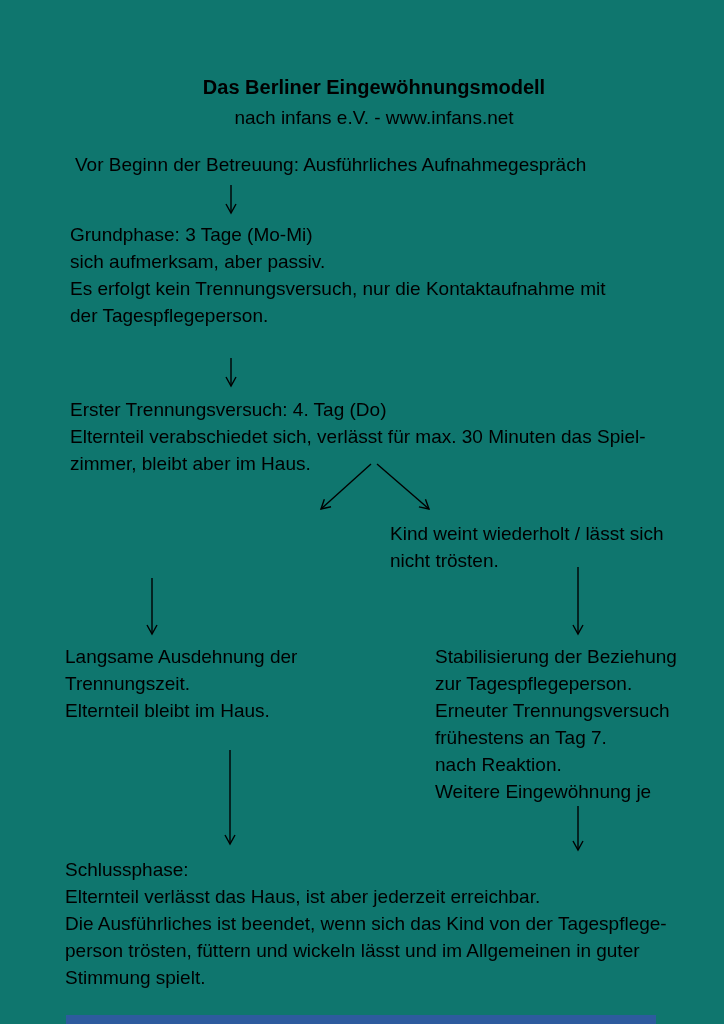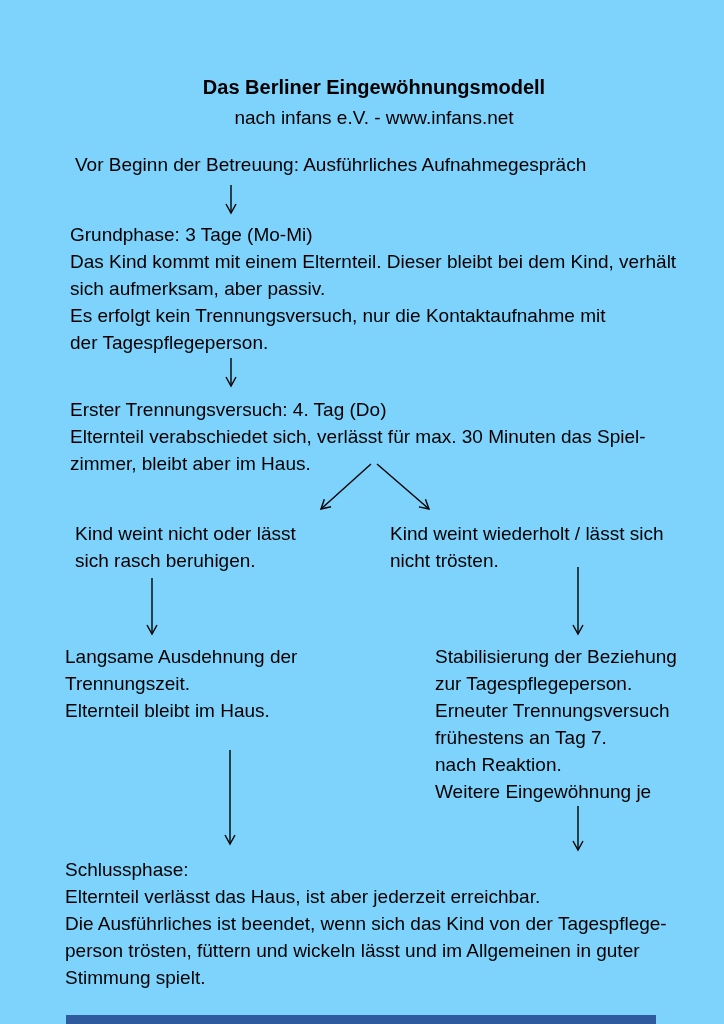--- a/index.html
+++ b/index.html
@@ -7,7 +7,7 @@
     position: relative;
     width: 724px;
     height: 1024px;
-    background: #7dd3fc;
+    background: #0f766e;
     overflow: hidden;
     font-family: "Liberation Sans", sans-serif;
     font-size: 19px;

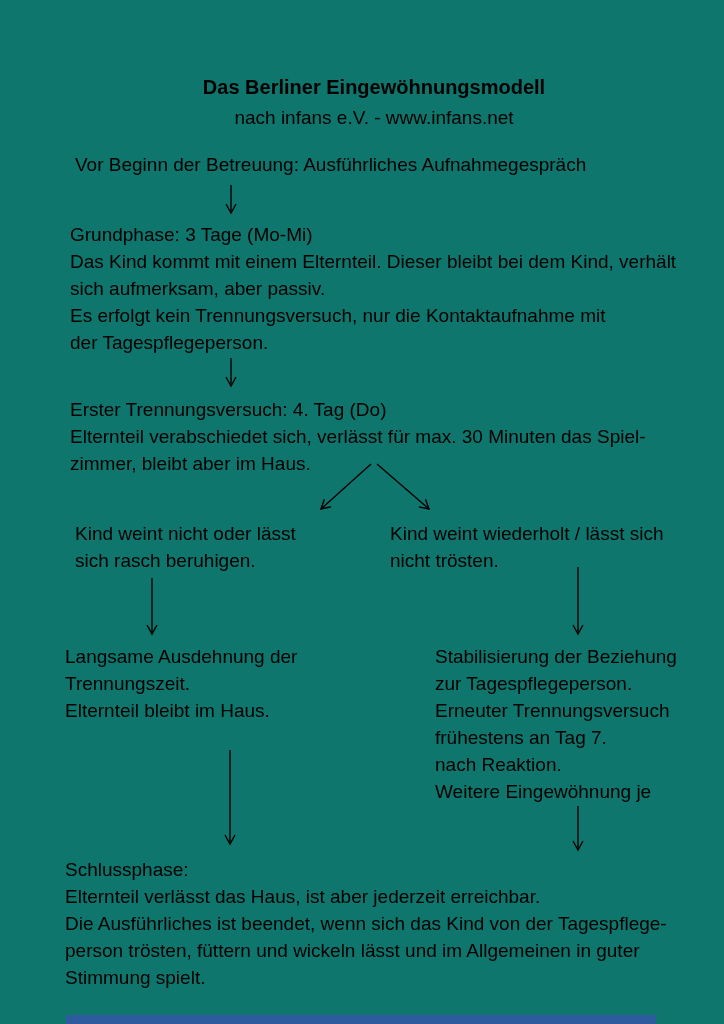--- a/index.html
+++ b/index.html
@@ -53,7 +53,6 @@
 
   <div class="t u" style="left:70px; top:221px">Grundphase: 3 Tage (Mo-Mi)</div>
   <div class="t lines" style="left:70px; top:248px">
-    <div>Das Kind kommt mit einem Elternteil. Dieser bleibt bei dem Kind, verhält</div>
     <div>sich aufmerksam, aber passiv.</div>
     <div>Es erfolgt kein Trennungsversuch, nur die Kontaktaufnahme mit</div>
     <div>der Tagespflegeperson.</div>

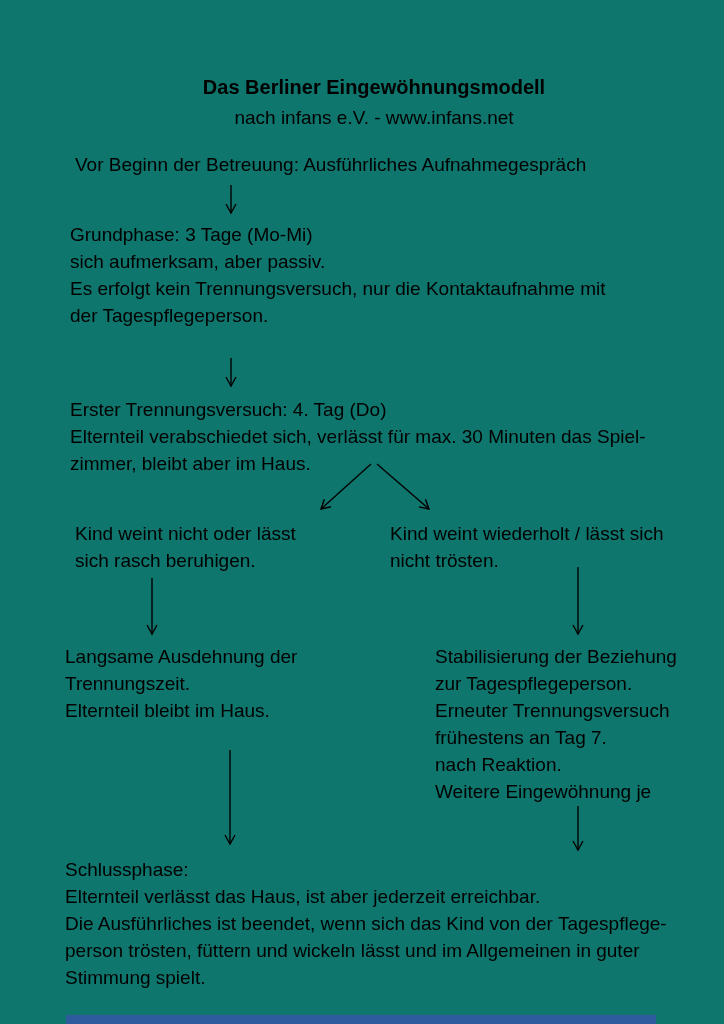--- a/index.html
+++ b/index.html
@@ -64,10 +64,6 @@
     <div>zimmer, bleibt aber im Haus.</div>
   </div>
 
-  <div class="t lines" style="left:75px; top:520px">
-    <div>Kind weint nicht oder lässt</div>
-    <div>sich rasch beruhigen.</div>
-  </div>
   <div class="t lines" style="left:390px; top:520px">
     <div>Kind weint wiederholt / lässt sich</div>
     <div>nicht trösten.</div>

